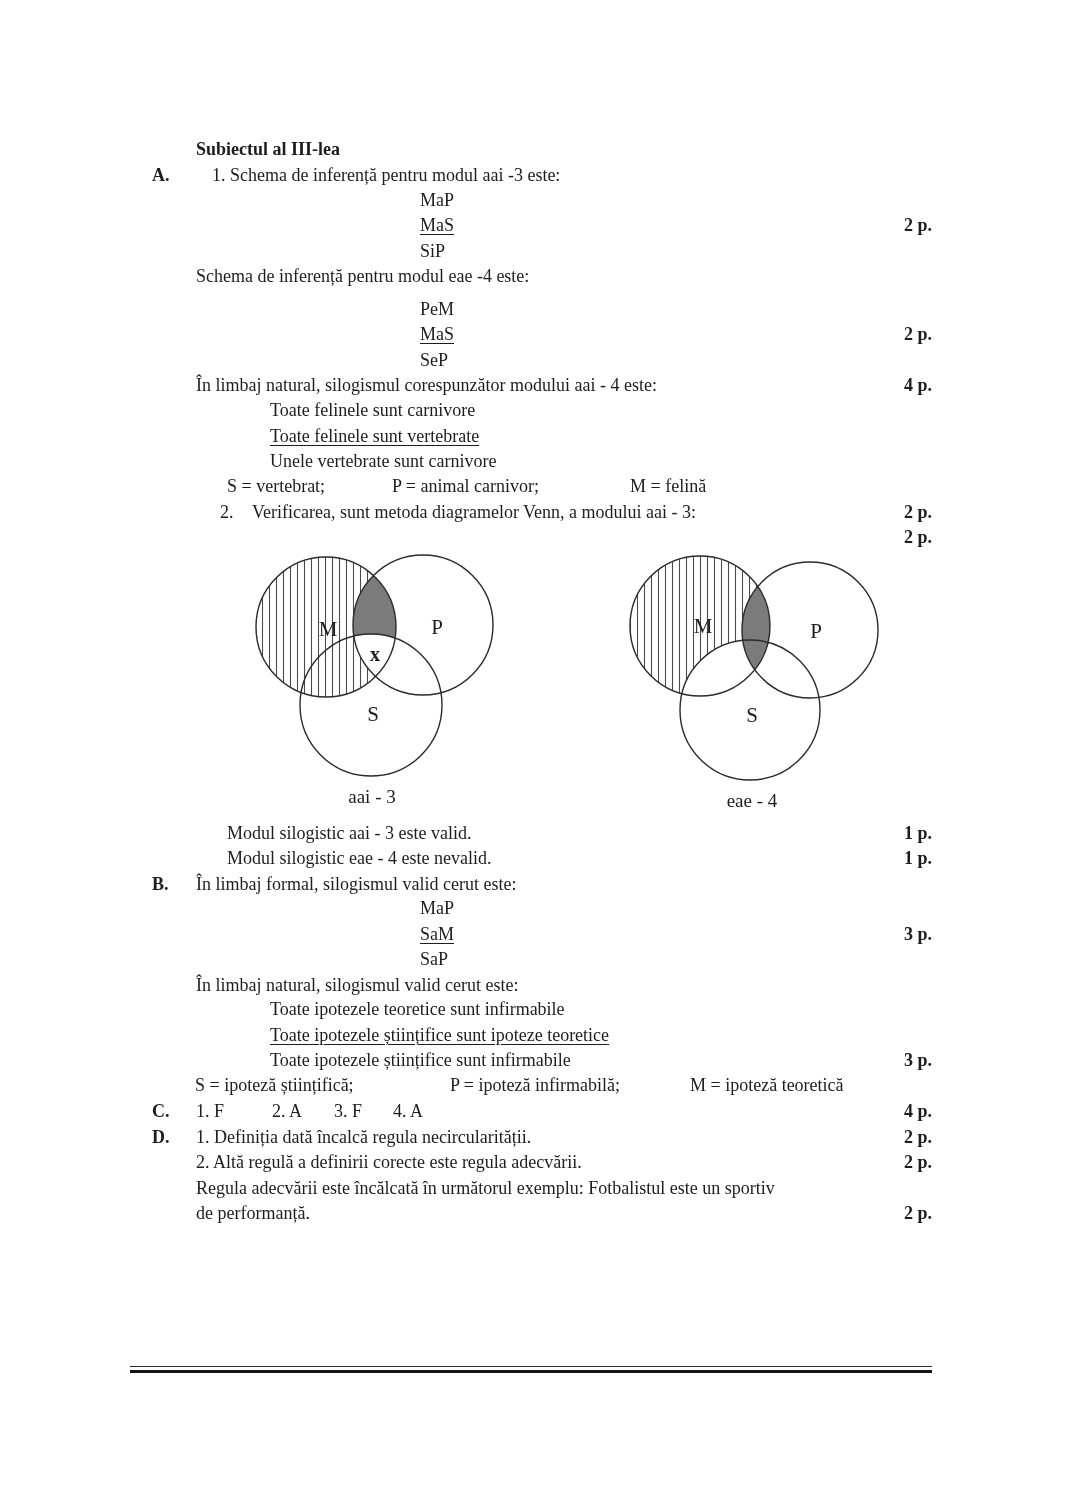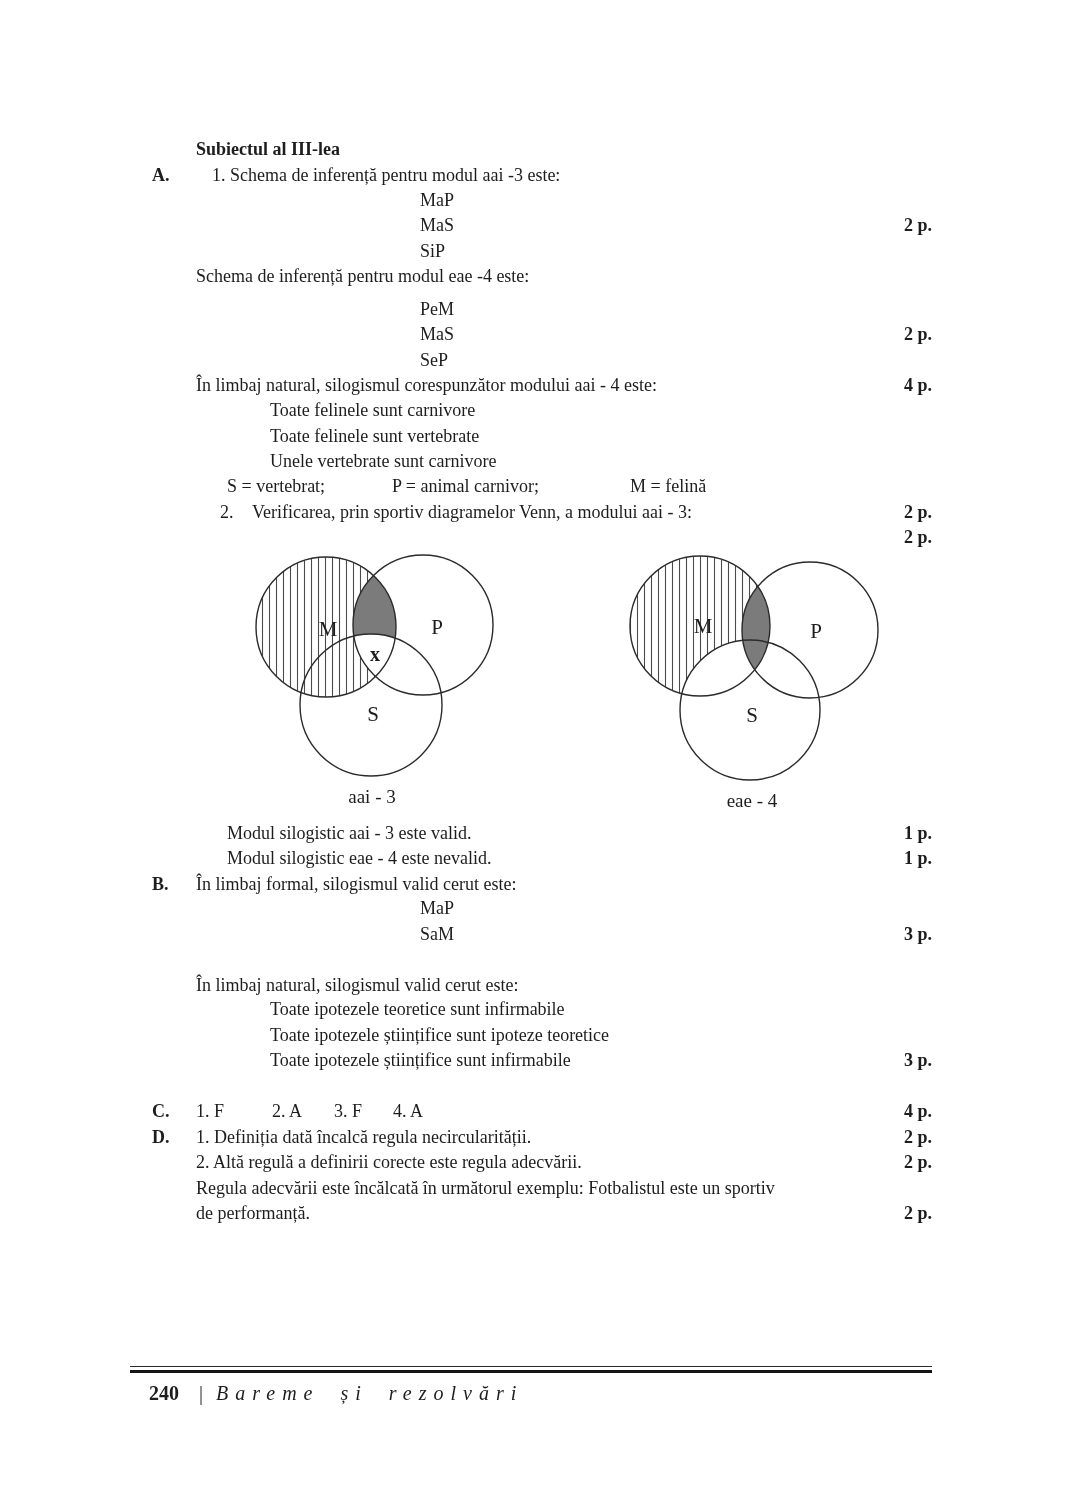--- a/index.html
+++ b/index.html
@@ -15,7 +15,7 @@
   .ln{position:absolute;left:0;width:1080px;height:26px;font-size:18px;line-height:24px;}
   .ln span{position:absolute;white-space:nowrap;}
   .b{font-weight:bold;}
-  .u{text-underline-offset:3px;text-decoration-thickness:1.4px;}
+  .u{text-decoration:underline;text-underline-offset:3px;text-decoration-thickness:1.4px;}
   .pts{right:148px;font-weight:bold;}
   .letter{left:152px;font-weight:bold;}
   .caption{position:absolute;font-size:19px;text-align:center;}

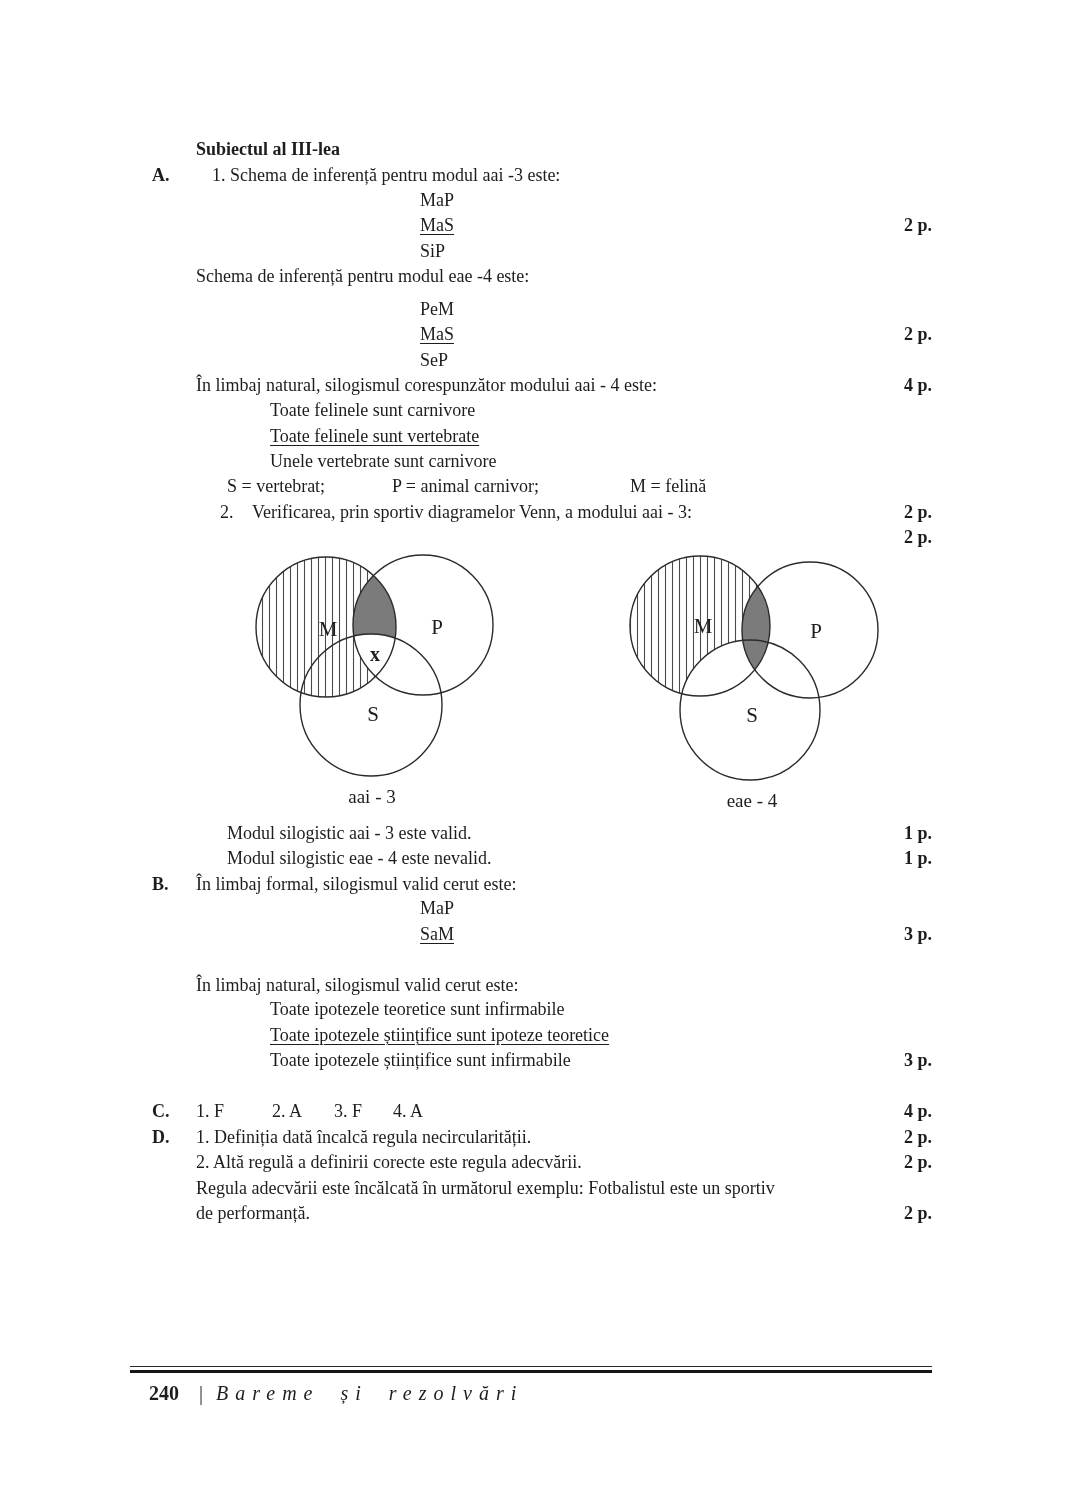--- a/index.html
+++ b/index.html
@@ -93,7 +93,7 @@
 
   <div class="ln" style="top:500px">
     <span style="left:220px">2.</span>
-    <span style="left:252px">Verificarea, prin sportiv diagramelor Venn, a modului aai - 3:</span>
+    <span style="left:252px">Verificarea, sunt metoda diagramelor Venn, a modului aai - 3:</span>
     <span class="pts">2 p.</span>
   </div>
   <div class="ln" style="top:525px">

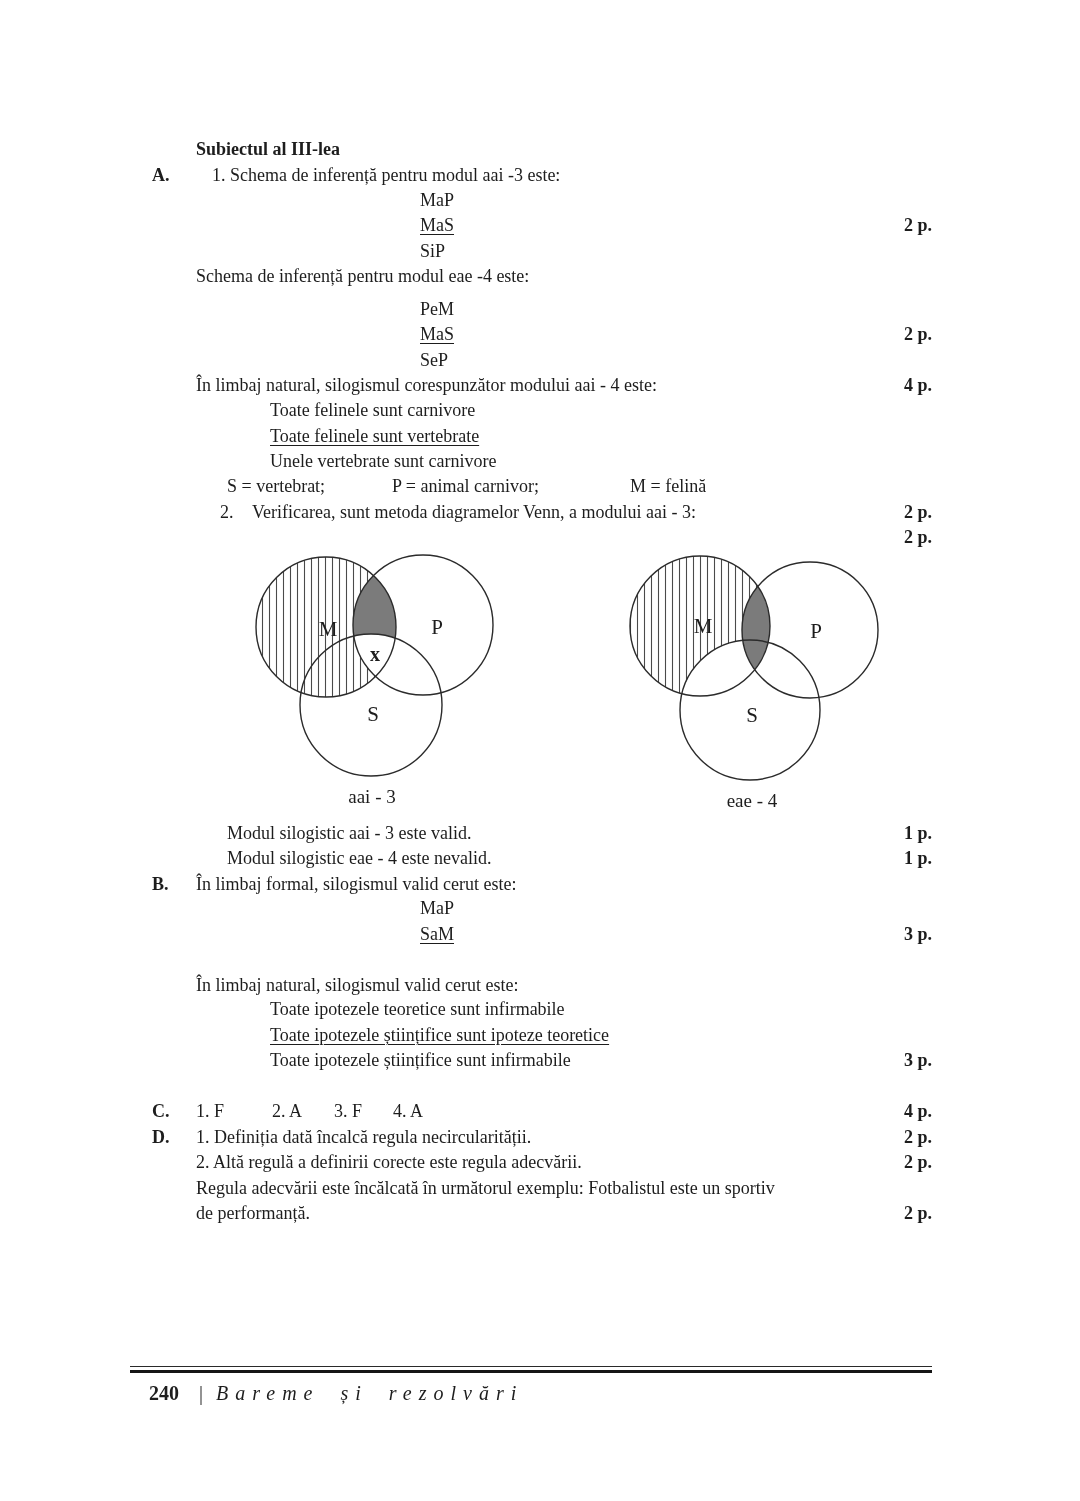--- a/index.html
+++ b/index.html
@@ -178,6 +178,9 @@
     <span class="u" style="left:420px">SaM</span>
     <span class="pts">3 p.</span>
   </div>
+  <div class="ln" style="top:947px">
+    <span style="left:420px">SaP</span>
+  </div>
   <div class="ln" style="top:973px">
     <span style="left:196px">În limbaj natural, silogismul valid cerut este:</span>
   </div>

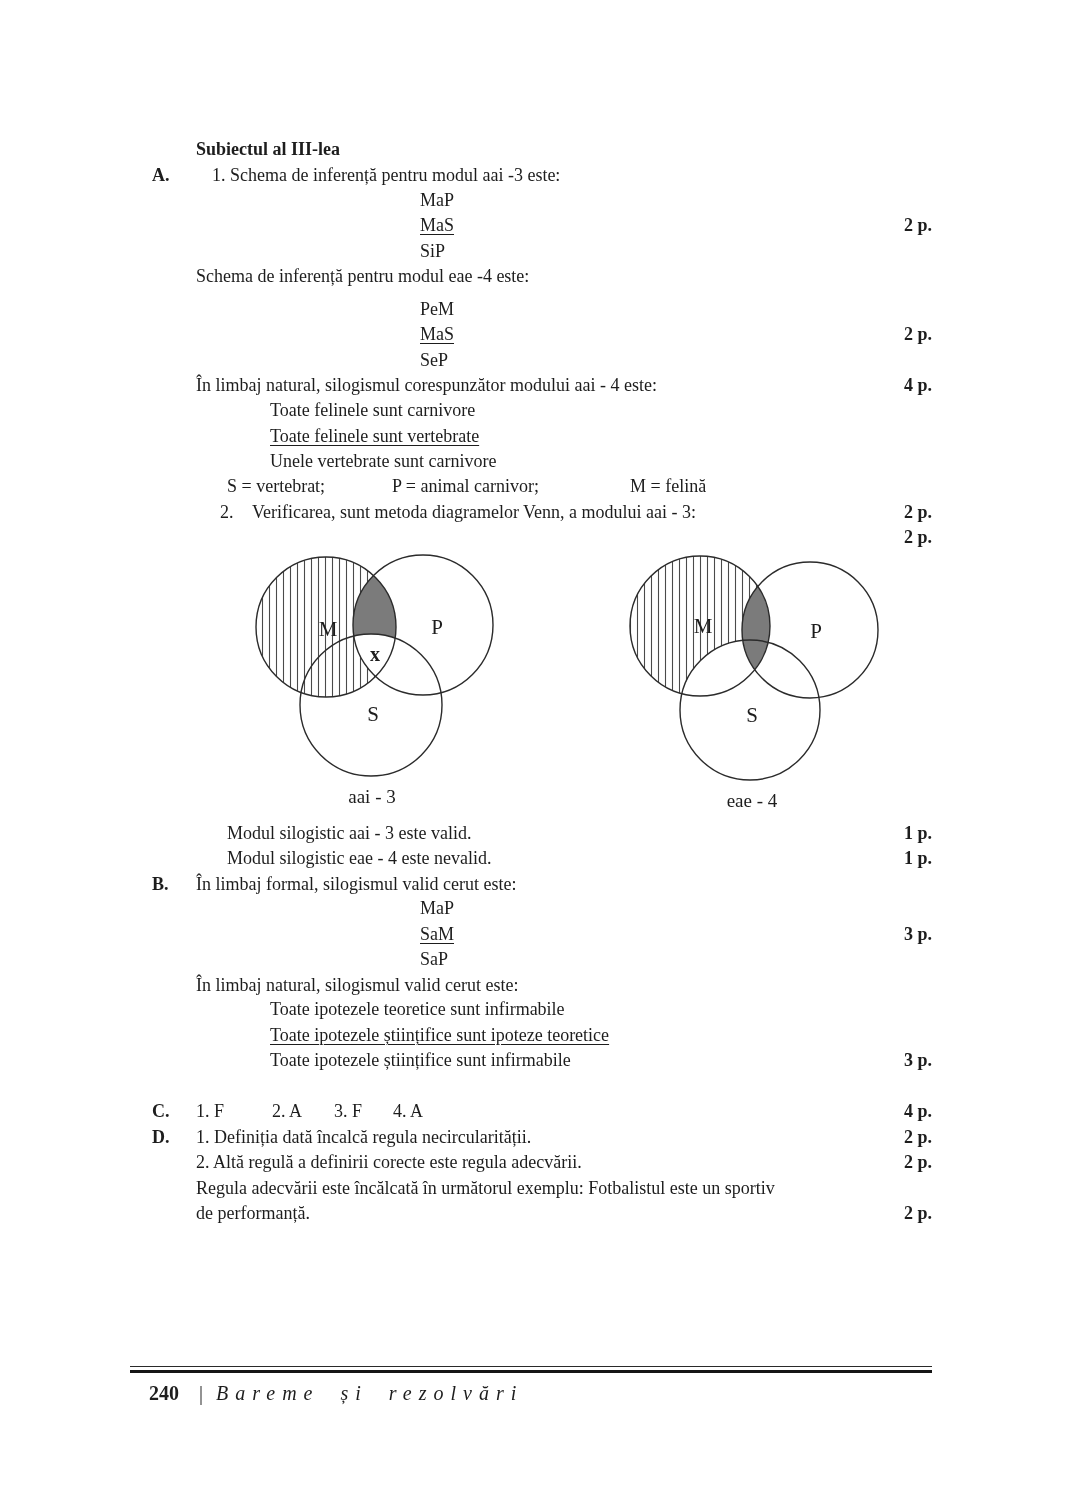--- a/index.html
+++ b/index.html
@@ -194,6 +194,11 @@
     <span style="left:270px">Toate ipotezele științifice sunt infirmabile</span>
     <span class="pts">3 p.</span>
   </div>
+  <div class="ln" style="top:1073px">
+    <span style="left:195px">S = ipoteză științifică;</span>
+    <span style="left:450px">P = ipoteză infirmabilă;</span>
+    <span style="left:690px">M = ipoteză teoretică</span>
+  </div>
 
   <div class="ln" style="top:1099px">
     <span class="letter">C.</span>

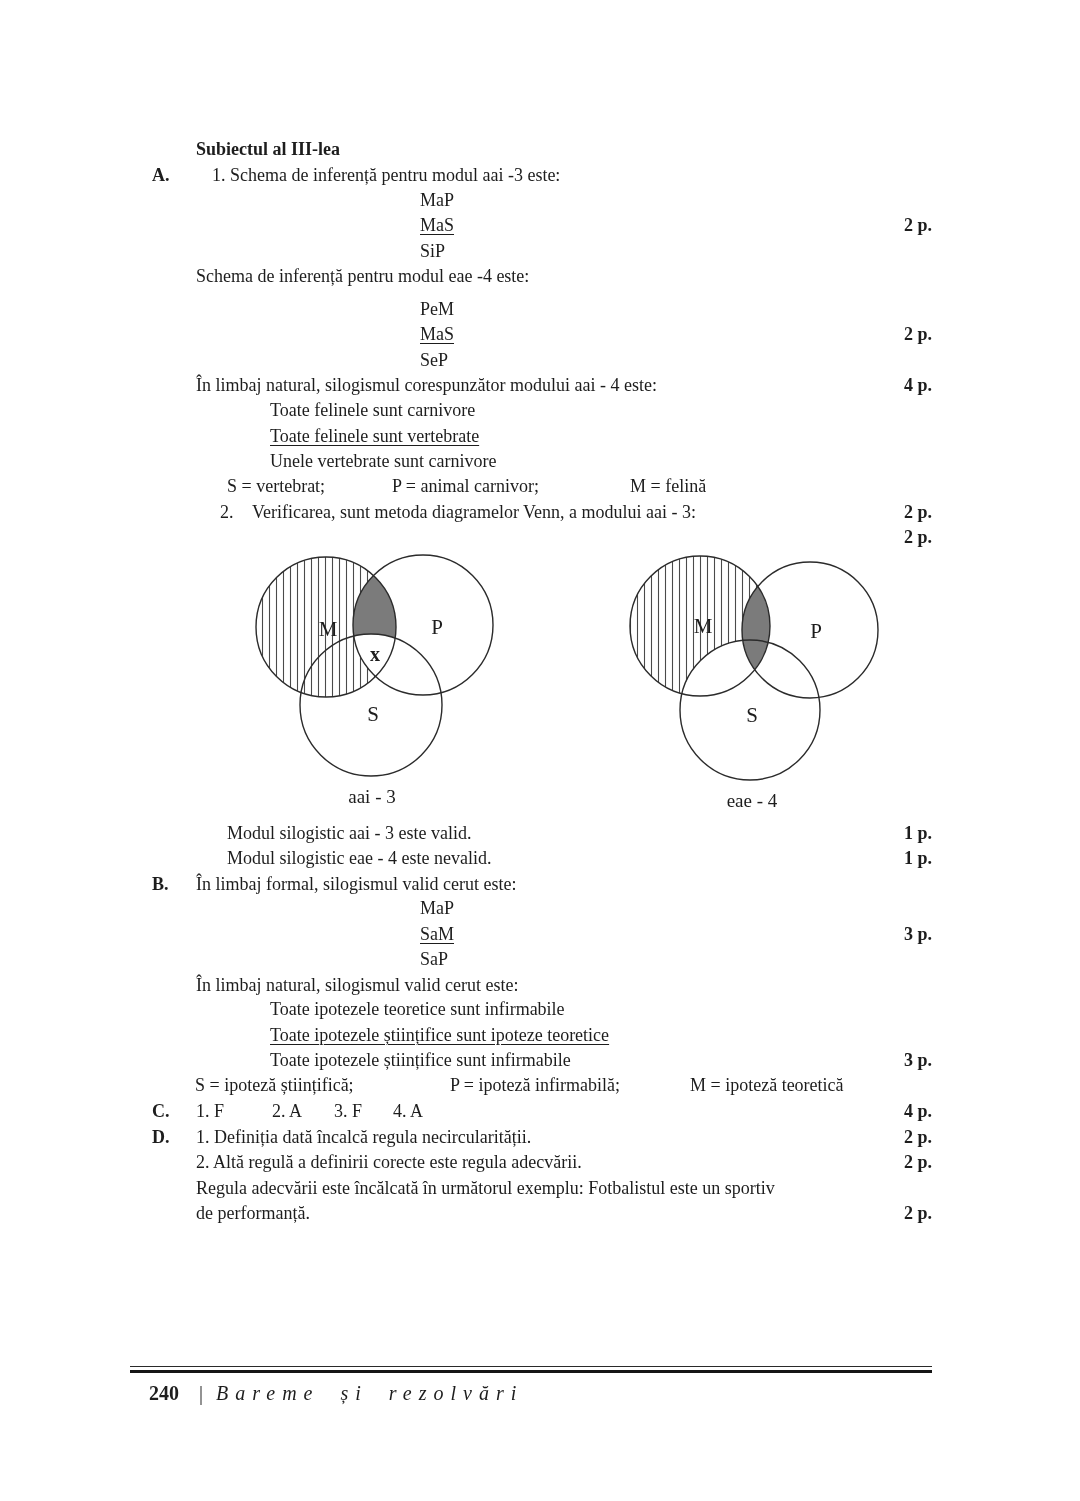--- a/index.html
+++ b/index.html
@@ -227,11 +227,6 @@
   </div>
 
   <div class="footer-rule"></div>
-  <div class="footer">
-    <span class="fpage">240</span>
-    <span class="fsep">|</span>
-    <span class="fital">Bareme și rezolvări</span>
-  </div>
 
 </div>
 

